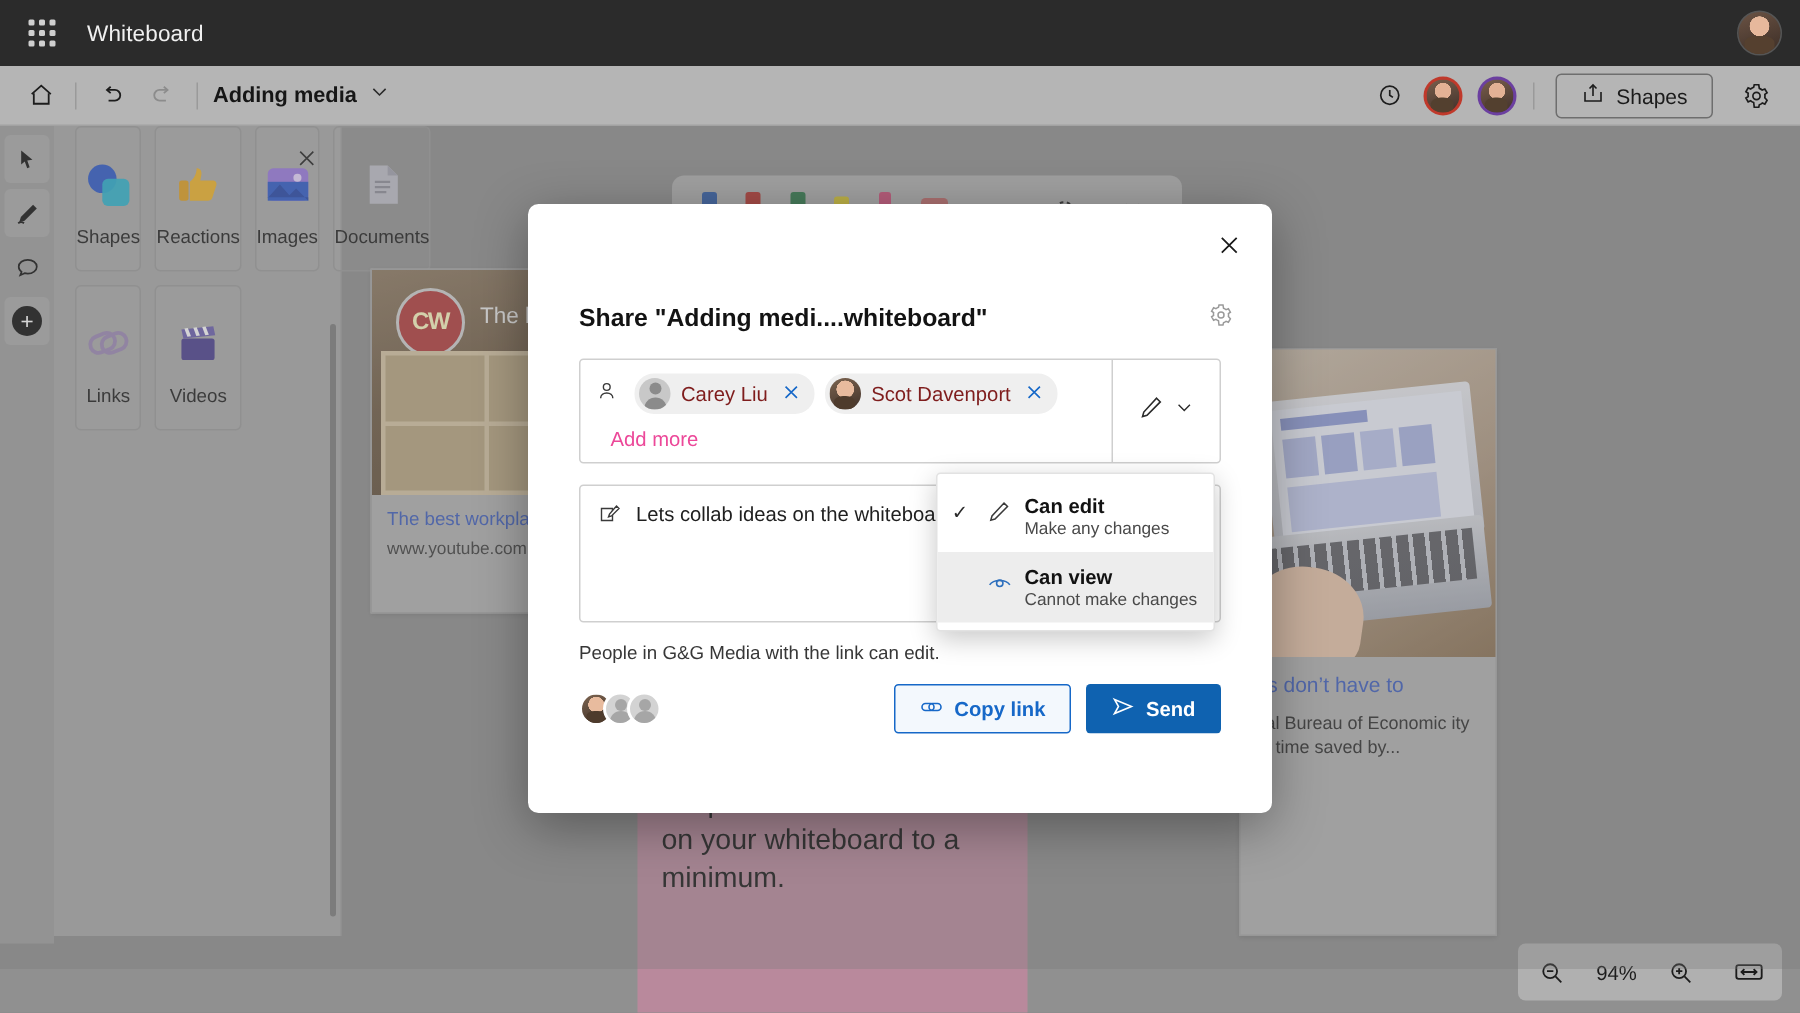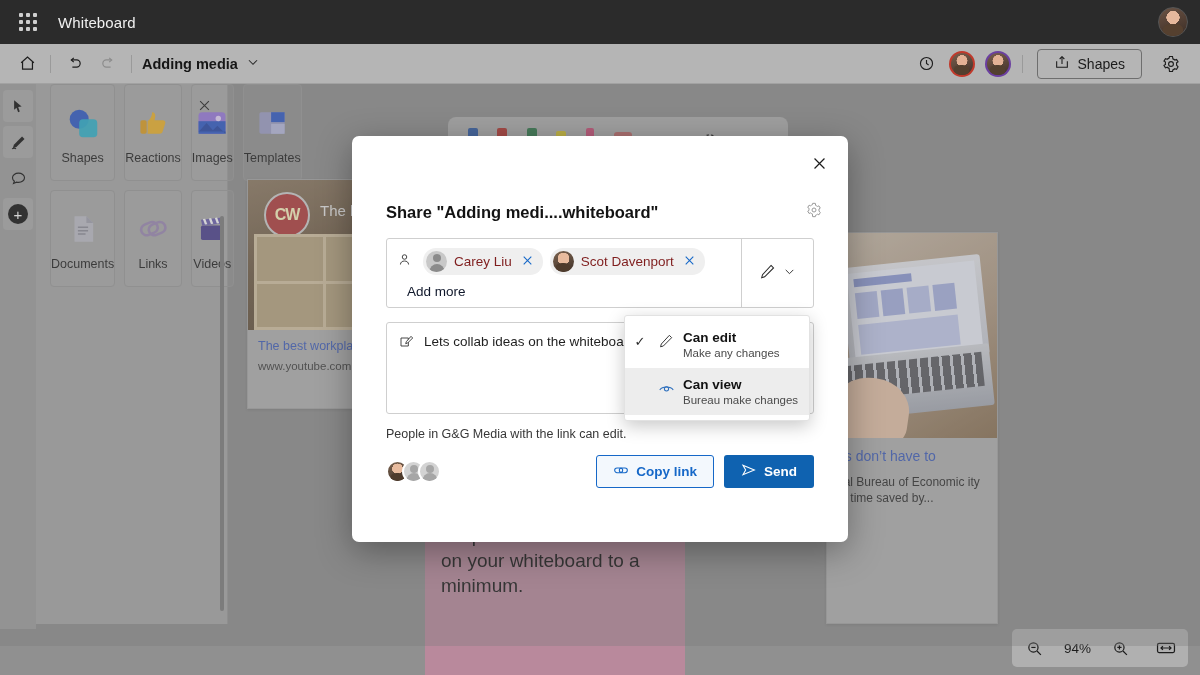--- a/index.html
+++ b/index.html
@@ -353,16 +353,6 @@
           <span class="lbl">Images</span>
         </div>
 
-        <div class="cp-tile">
-          <span class="glyph">
-            <svg width="36" height="36" viewBox="0 0 40 40">
-                <rect x="6" y="8" width="28" height="24" rx="2" fill="#9ea0c9"></rect>
-                <rect x="19" y="8" width="15" height="11" fill="#2d59c9"></rect>
-                <rect x="19" y="21" width="15" height="11" fill="#b9bce0"></rect>
-              </svg>
-          </span>
-          <span class="lbl">Templates</span>
-        </div>
 
         <div class="cp-tile">
           <span class="glyph">

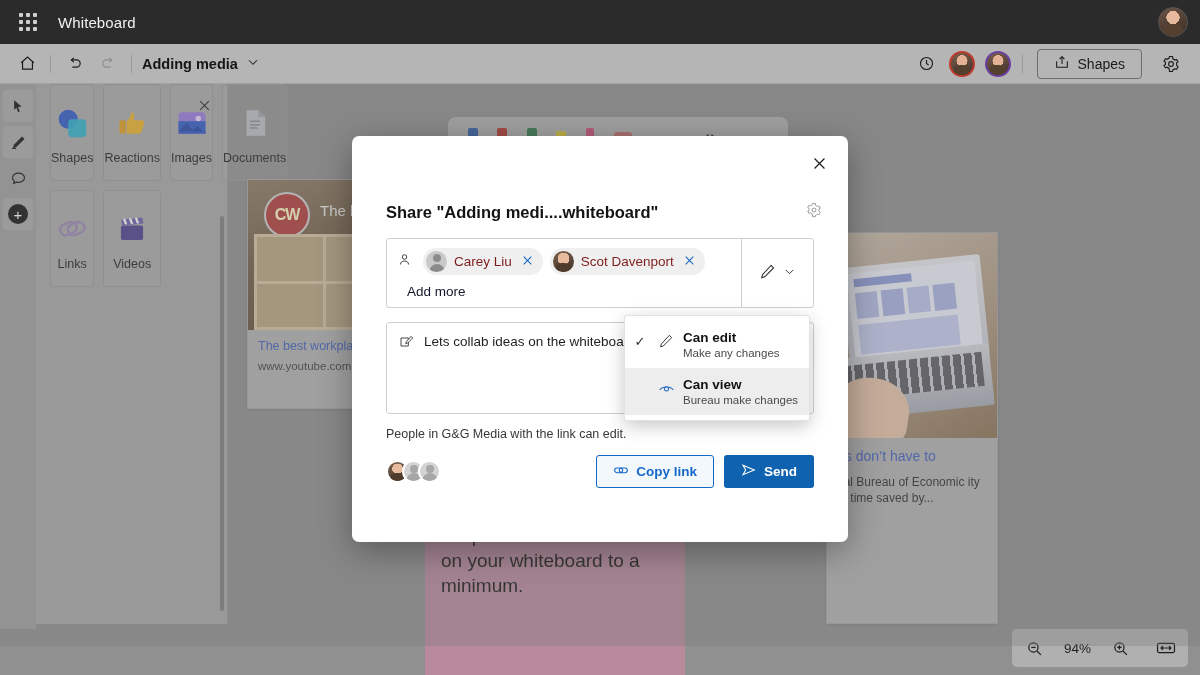--- a/index.html
+++ b/index.html
@@ -172,7 +172,7 @@
   .chip-av.photo::after { content:""; position:absolute; left:16%; bottom:0; width:68%; height:42%; background:#4e3b2c; border-radius:42% 42% 0 0;}
   .chip-name { font-size: 13.5px; color: #7f1d1d; }
   .chip-x { color: #1668c8; font-size: 14px; padding: 0 2px; }
-  .add-more { font-size: 13.5px; color: #0f172a; padding: 9px 0 0 12px; }
+  .add-more { font-size: 13.5px; color: #ec4899; padding: 9px 0 0 12px; }
   .perm-btn { width: 72px; border-left: 1px solid #cfcfcf; display: flex; align-items: center; justify-content: center; gap: 7px; color: #2a2a2a; }
   .msg-box { margin: 14px 34px 0 34px; height: 92px; border: 1px solid #cfcfcf; border-radius: 3px; padding: 11px 12px; display: flex; gap: 9px; }
   .msg-text { font-size: 13.5px; color: #1f1f1f; }

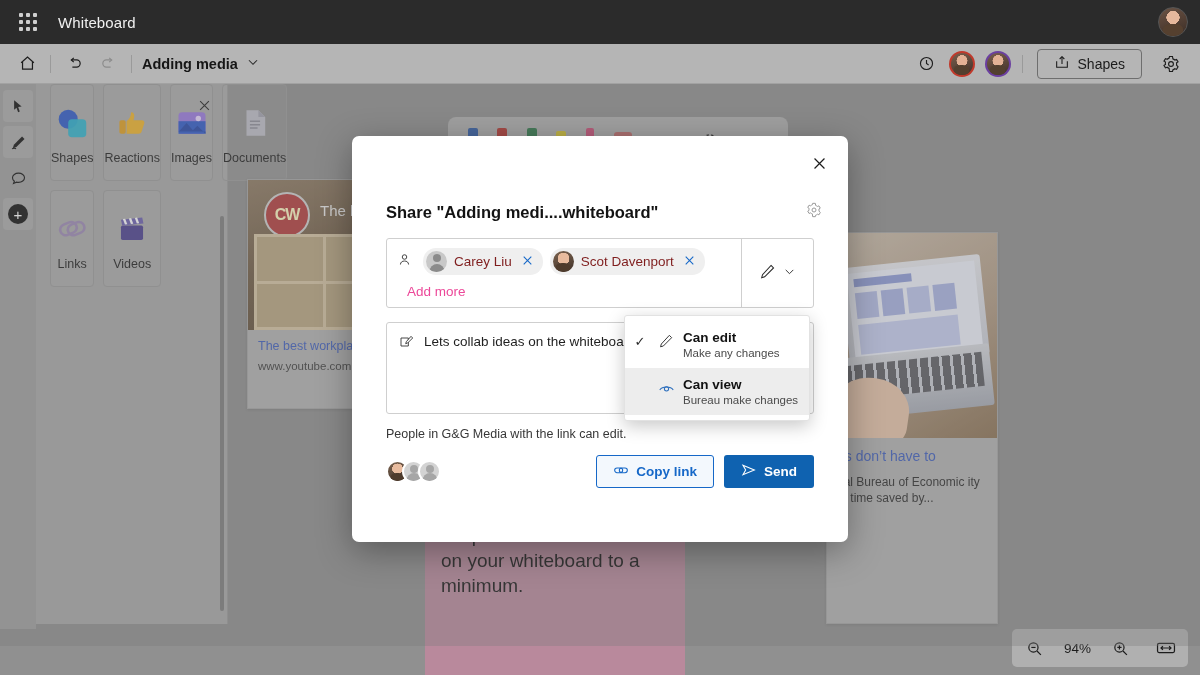--- a/index.html
+++ b/index.html
@@ -611,7 +611,7 @@
         </span>
         <span>
           <span class="perm-main" style="display:block">Can view</span>
-          <span class="perm-sub" style="display:block">Bureau make changes</span>
+          <span class="perm-sub" style="display:block">Cannot make changes</span>
         </span>
       </div>
     </div>

